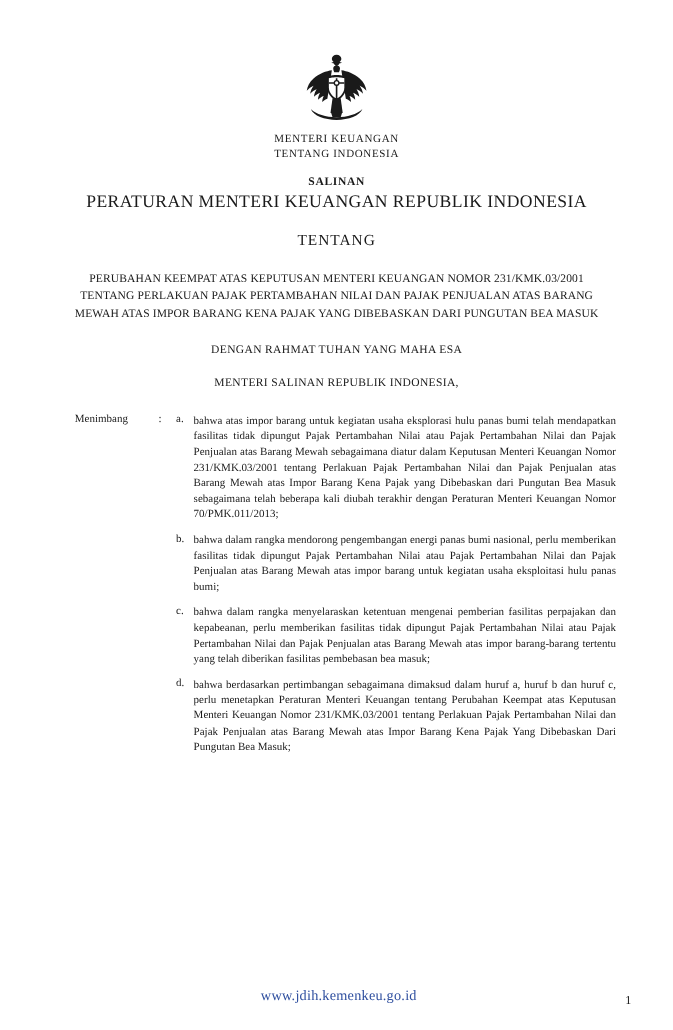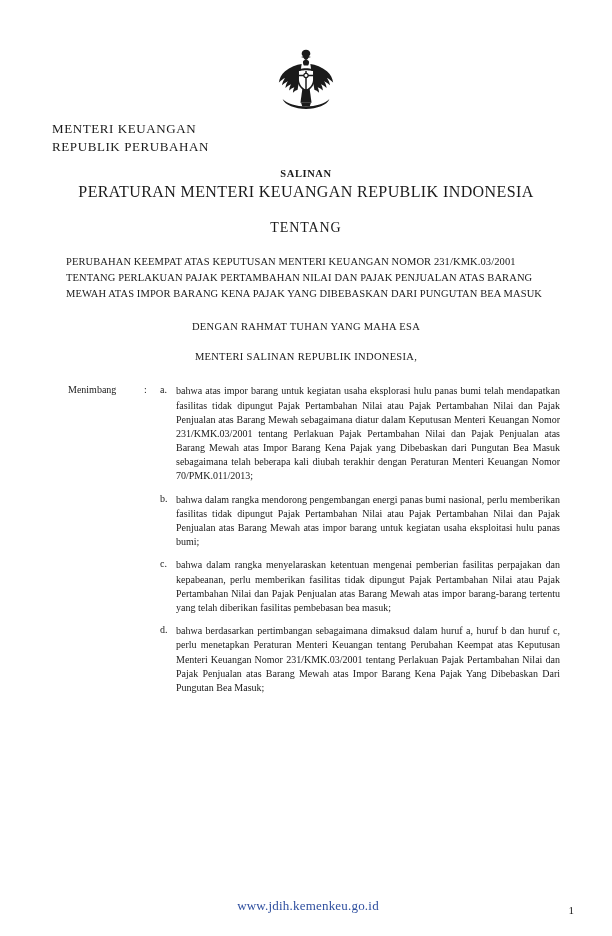--- a/index.html
+++ b/index.html
@@ -36,8 +36,8 @@
 
   
   .ministry {
-    text-align: left;
-    font-size: 13px;
+    text-align: center;
+    font-size: 10px;
     letter-spacing: 0.6px;
     line-height: 1.35;
     margin-top: 2px;

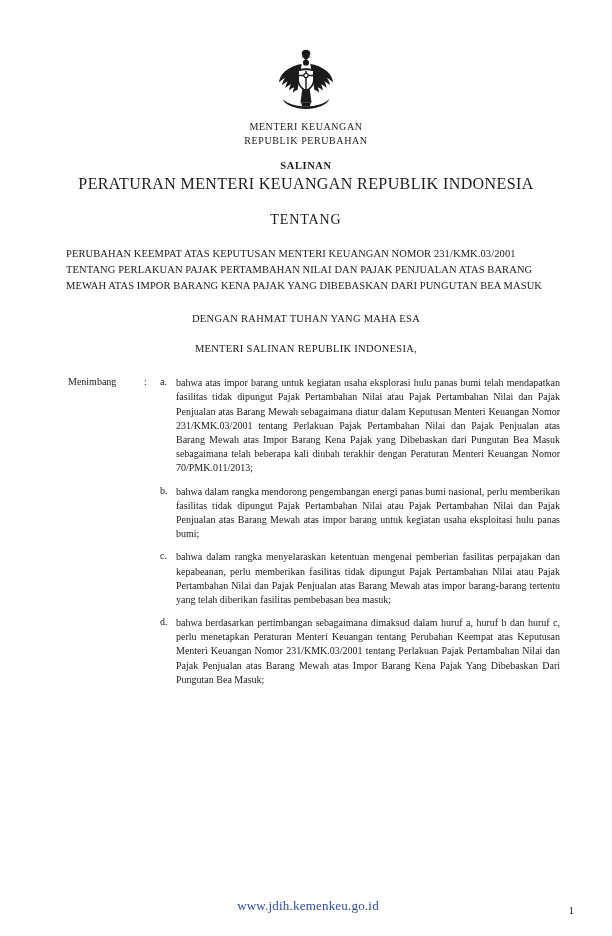--- a/index.html
+++ b/index.html
@@ -183,7 +183,7 @@
 
   <div class="ministry">
     <div>MENTERI KEUANGAN</div>
-    <div>REPUBLIK  PERUBAHAN</div>
+    <div>TENTANG  INDONESIA</div>
   </div>
 
   <div class="salinan">SALINAN</div>

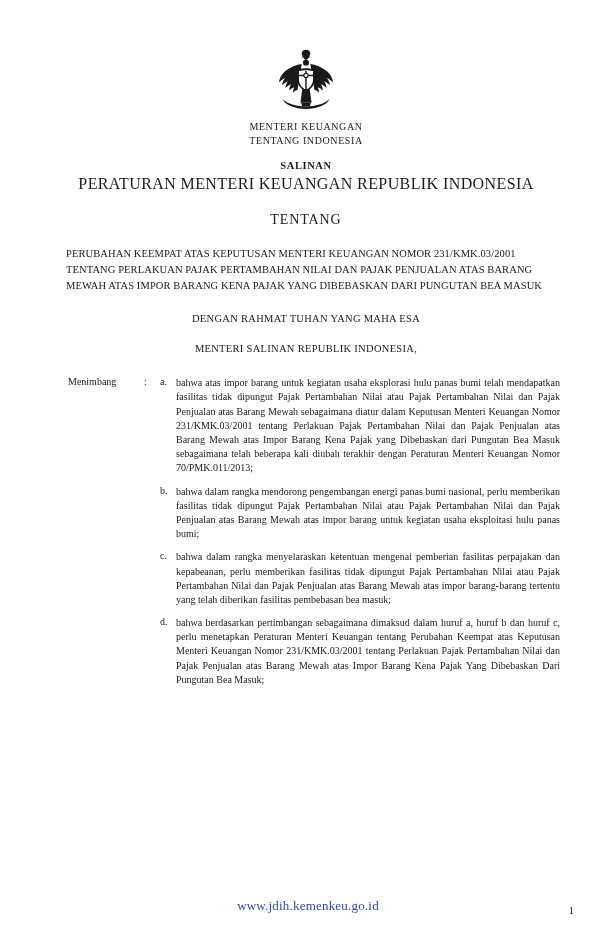--- a/index.html
+++ b/index.html
@@ -73,6 +73,7 @@
     margin-top: 19px;
   }
   .subject {
+    text-align: center;
     font-size: 10.5px;
     line-height: 1.5;
     letter-spacing: 0.1px;

